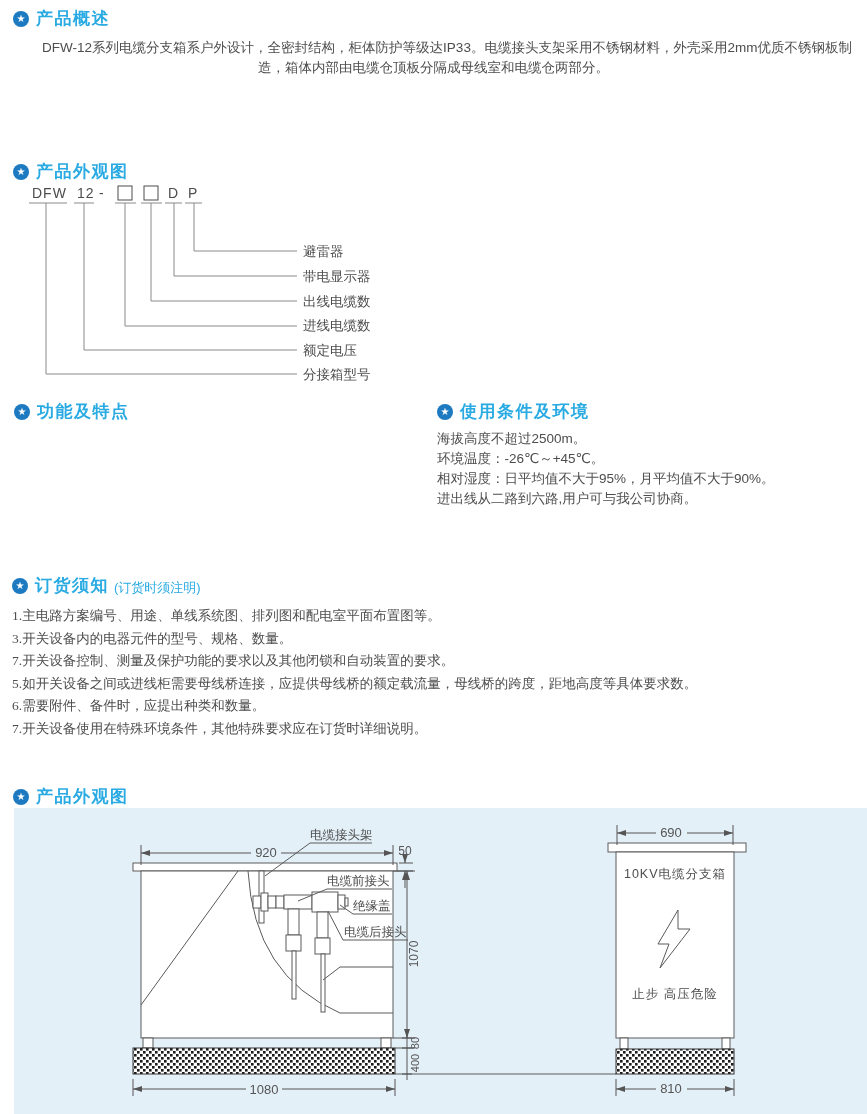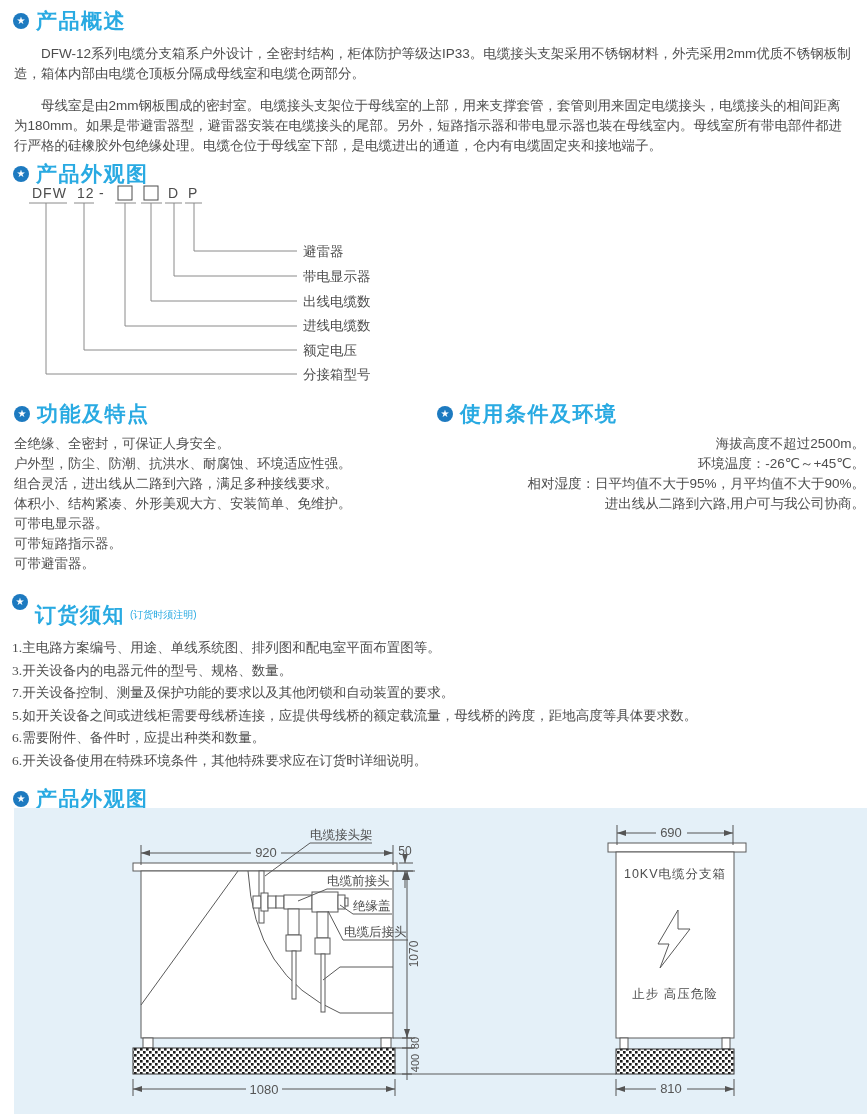--- a/index.html
+++ b/index.html
@@ -16,7 +16,7 @@
     background:#1d7ac0;color:#fff;
     font-size:10px;line-height:16px;text-align:center;flex:0 0 16px;
   }
-  .sec-title{color:#29aae2;font-size:21px;font-weight:bold;letter-spacing:1.5px;}
+  .sec-title{color:#29aae2;font-size:17px;font-weight:bold;letter-spacing:1.5px;}
   .sec-note{color:#29aae2;font-size:10px;font-weight:normal;margin-left:5px;letter-spacing:0;}
   .para{line-height:20px;text-indent:2em;margin:12px;}
   .plain-list div{line-height:20px;}

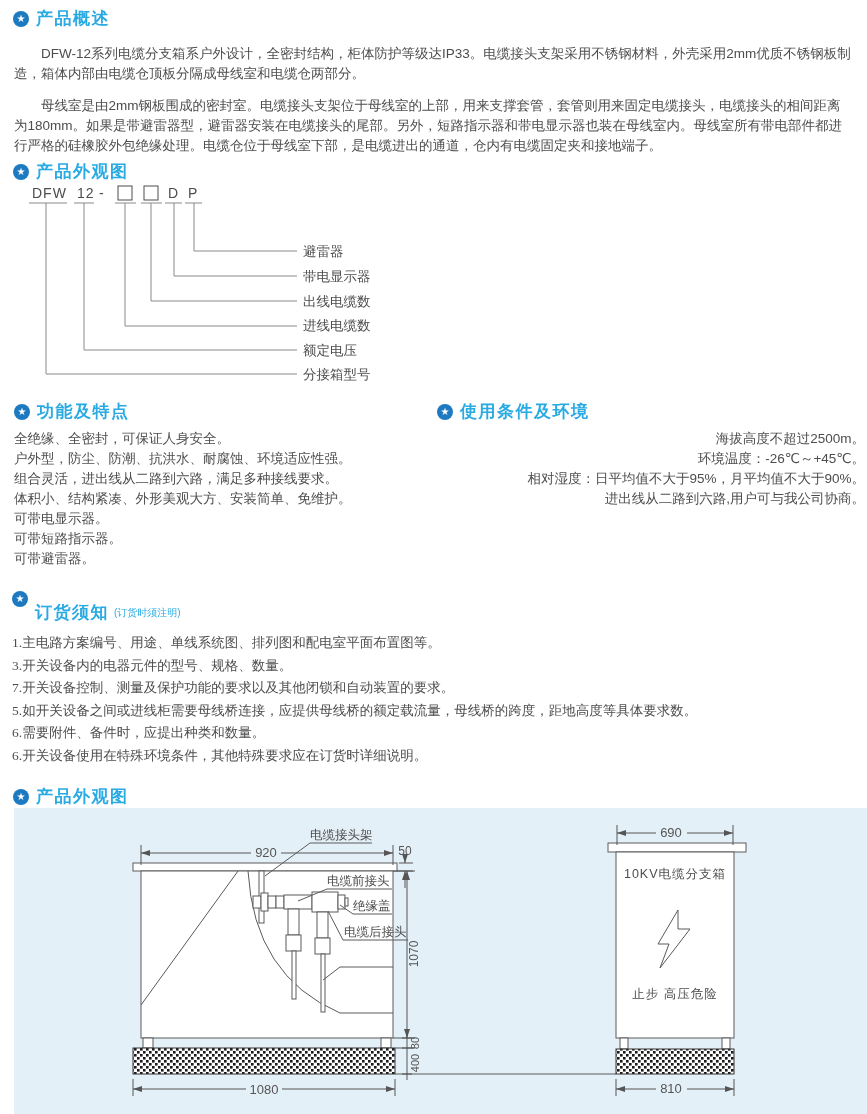--- a/index.html
+++ b/index.html
@@ -18,7 +18,7 @@
   }
   .sec-title{color:#29aae2;font-size:17px;font-weight:bold;letter-spacing:1.5px;}
   .sec-note{color:#29aae2;font-size:10px;font-weight:normal;margin-left:5px;letter-spacing:0;}
-  .para{line-height:20px;text-indent:2em;margin:12px;}
+  .para{line-height:20px;text-indent:2em;margin:6px;text-align:center;}
   .plain-list div{line-height:20px;}
   .cond-list div{line-height:20px;padding-left:2em;text-indent:-2em;text-align:right;}
   .num-list div{line-height:22.5px;font-family:Liberation Serif, serif;}

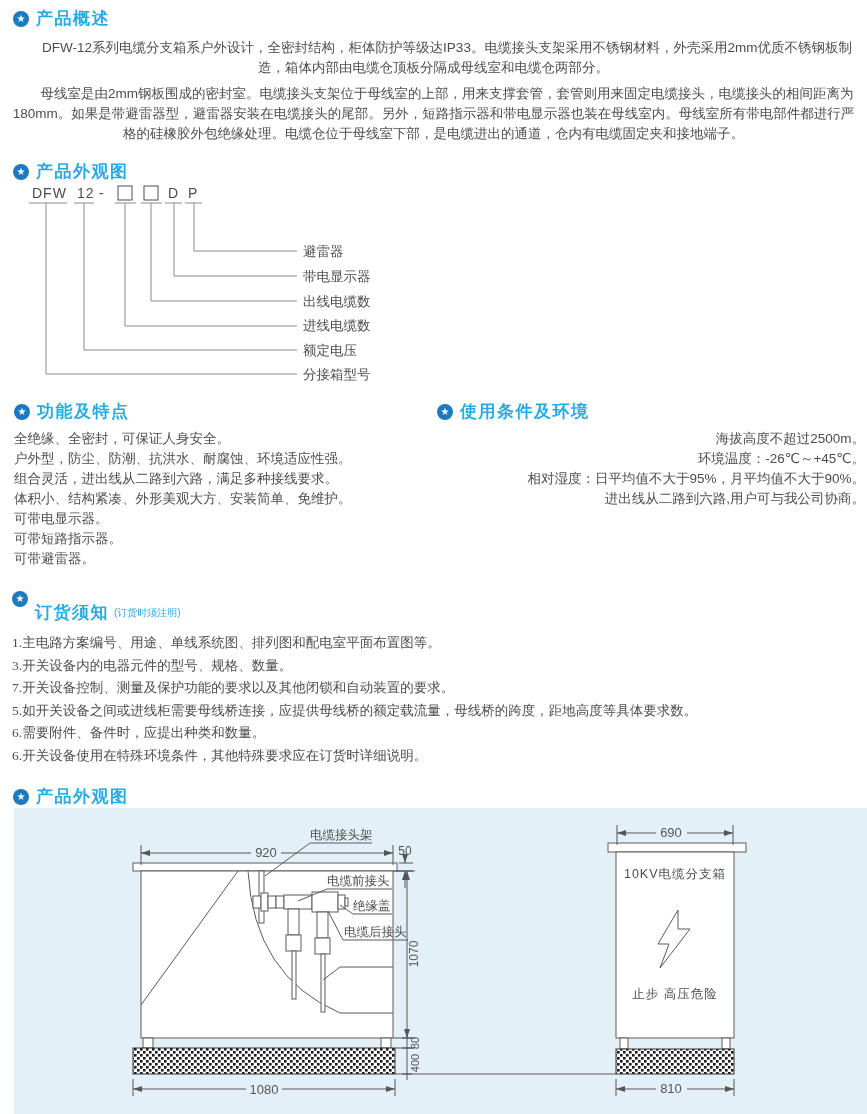--- a/index.html
+++ b/index.html
@@ -37,7 +37,6 @@
 </div>
 <div class="abs" style="left:2px;top:32px;width:863px;">
   <p class="para">DFW-12系列电缆分支箱系户外设计，全密封结构，柜体防护等级达IP33。电缆接头支架采用不锈钢材料，外壳采用2mm优质不锈钢板制造，箱体内部由电缆仓顶板分隔成母线室和电缆仓两部分。</p>
-  <p class="para">母线室是由2mm钢板围成的密封室。电缆接头支架位于母线室的上部，用来支撑套管，套管则用来固定电缆接头，电缆接头的相间距离为180mm。如果是带避雷器型，避雷器安装在电缆接头的尾部。另外，短路指示器和带电显示器也装在母线室内。母线室所有带电部件都进行严格的硅橡胶外包绝缘处理。电缆仓位于母线室下部，是电缆进出的通道，仓内有电缆固定夹和接地端子。</p>
 </div>
 
 <div class="abs" style="left:13px;top:160px;">

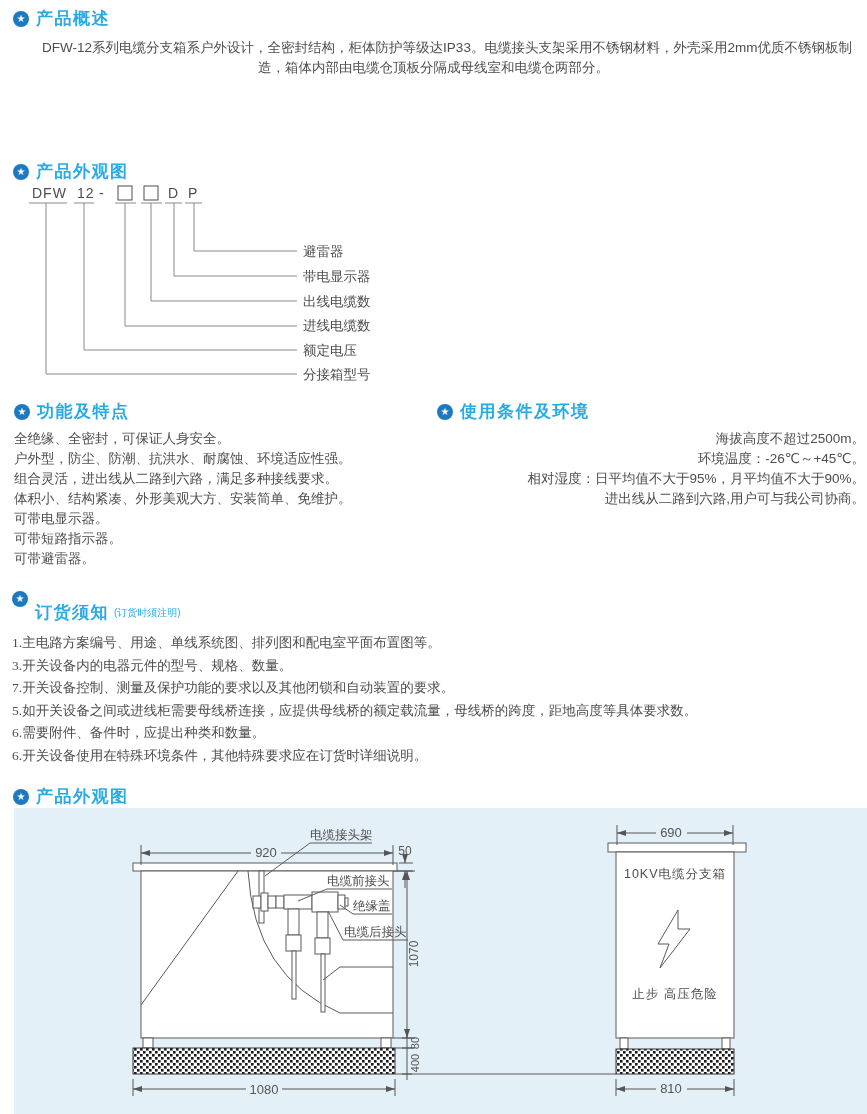--- a/index.html
+++ b/index.html
@@ -86,15 +86,6 @@
     <div class="badge">★</div>
     <div class="sec-title">功能及特点</div>
   </div>
-  <div class="plain-list" style="margin-top:6px;">
-    <div>全绝缘、全密封，可保证人身安全。</div>
-    <div>户外型，防尘、防潮、抗洪水、耐腐蚀、环境适应性强。</div>
-    <div>组合灵活，进出线从二路到六路，满足多种接线要求。</div>
-    <div>体积小、结构紧凑、外形美观大方、安装简单、免维护。</div>
-    <div>可带电显示器。</div>
-    <div>可带短路指示器。</div>
-    <div>可带避雷器。</div>
-  </div>
 </div>
 
 <div class="abs" style="left:437px;top:400px;width:428px;">

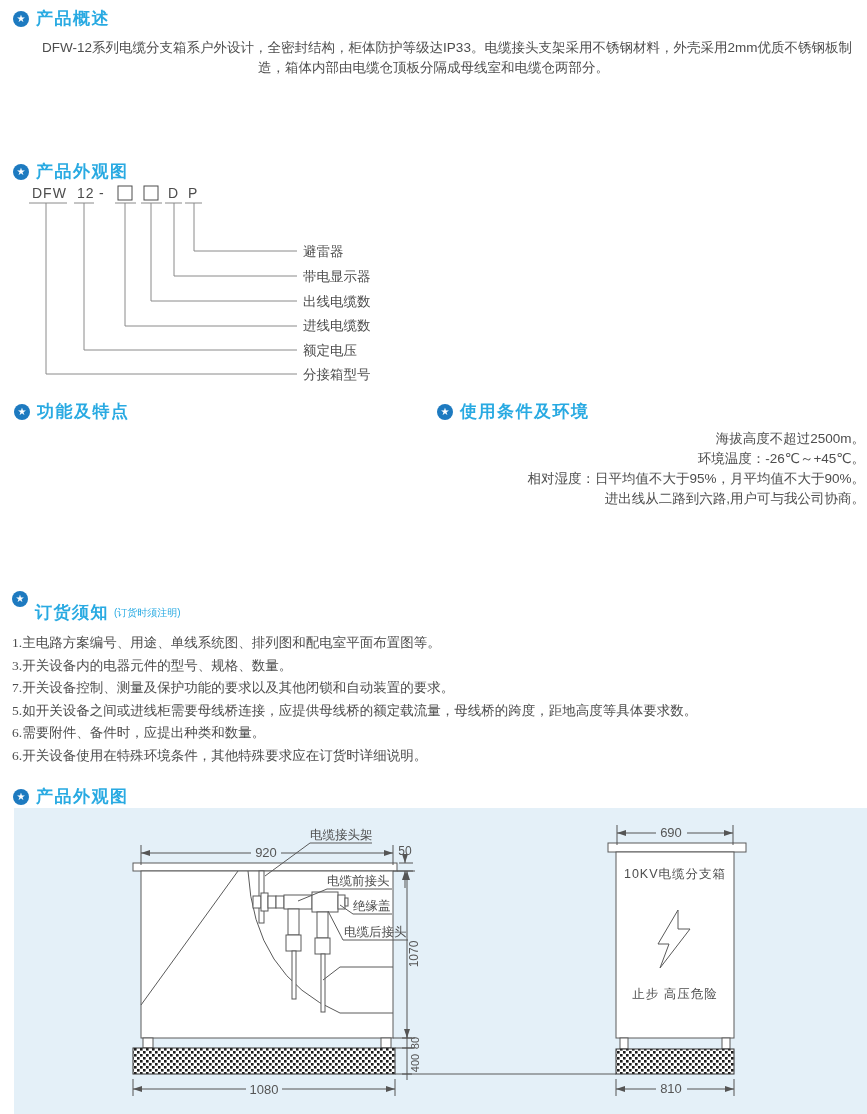--- a/index.html
+++ b/index.html
@@ -20,7 +20,7 @@
   .sec-note{color:#29aae2;font-size:10px;font-weight:normal;margin-left:5px;letter-spacing:0;}
   .para{line-height:20px;text-indent:2em;margin:6px;text-align:center;}
   .plain-list div{line-height:20px;}
-  .cond-list div{line-height:20px;padding-left:2em;text-indent:-2em;text-align:right;}
+  .cond-list div{line-height:20px;padding-left:2em;text-indent:-2em;}
   .num-list div{line-height:22.5px;font-family:Liberation Serif, serif;}
   .panel{background:#e4f0f8;}
   svg text{font-family:"Liberation Sans","DejaVu Sans",sans-serif;fill:#4d4d4d;}

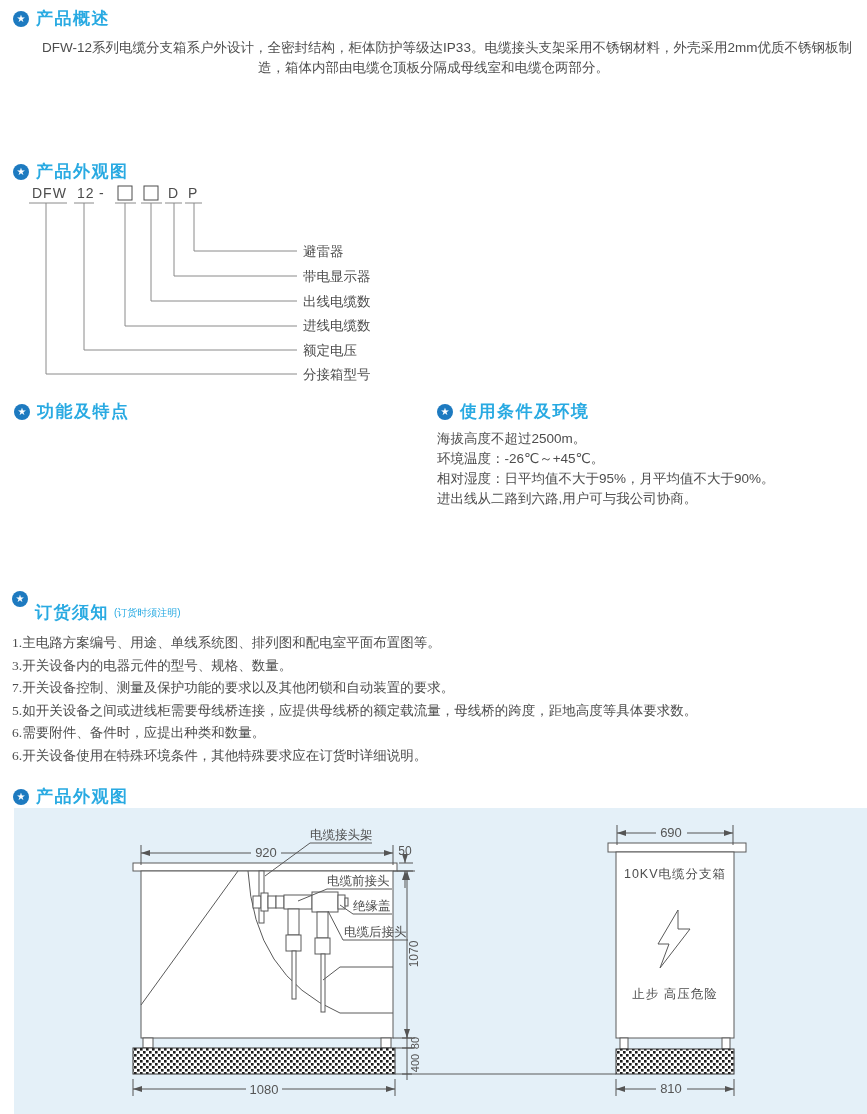--- a/index.html
+++ b/index.html
@@ -104,7 +104,7 @@
 <div class="abs" style="left:12px;top:574px;width:845px;">
   <div class="sec-head">
     <div class="badge">★</div>
-    <div style="display:flex;align-items:center;margin-top:27px;">
+    <div style="display:flex;align-items:flex-end;">
       <span class="sec-title">订货须知</span>
       <span class="sec-note">(订货时须注明)</span>
     </div>

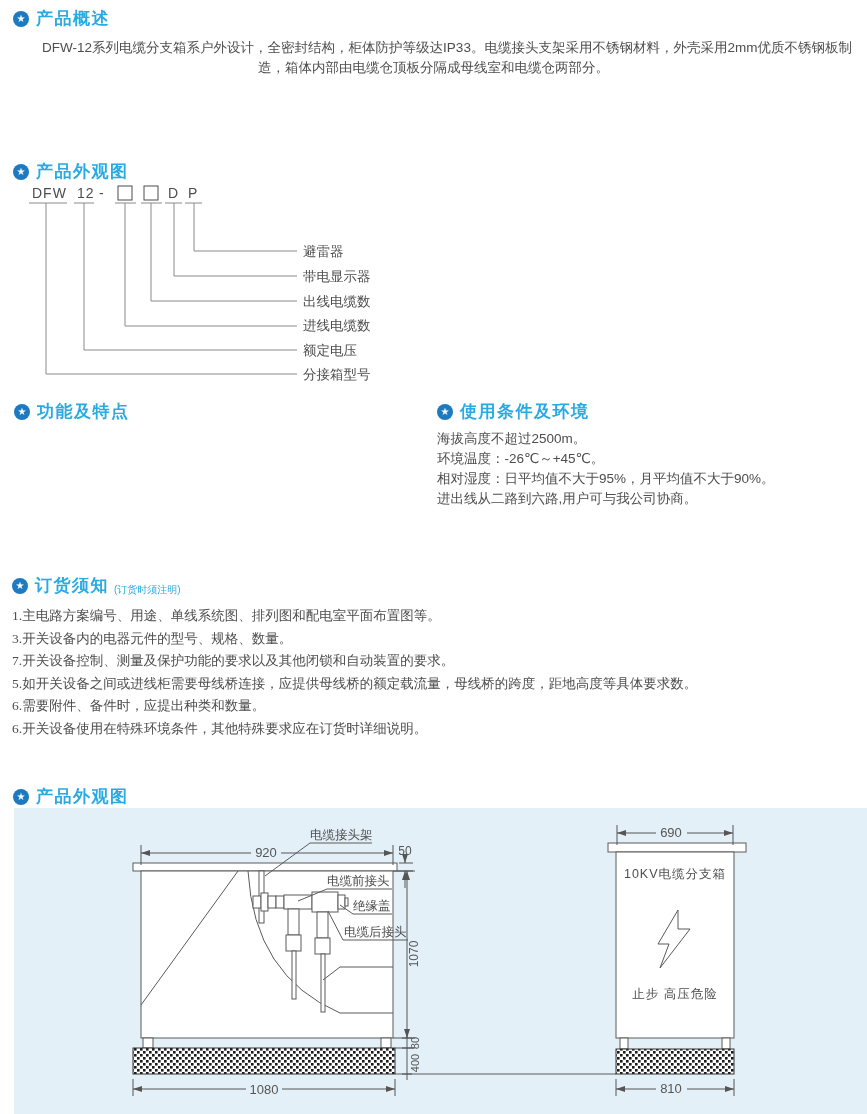--- a/index.html
+++ b/index.html
@@ -17,7 +17,7 @@
     font-size:10px;line-height:16px;text-align:center;flex:0 0 16px;
   }
   .sec-title{color:#29aae2;font-size:17px;font-weight:bold;letter-spacing:1.5px;}
-  .sec-note{color:#29aae2;font-size:10px;font-weight:normal;margin-left:5px;letter-spacing:0;}
+  .sec-note{color:#29aae2;font-size:13px;font-weight:normal;margin-left:5px;letter-spacing:0;}
   .para{line-height:20px;text-indent:2em;margin:6px;text-align:center;}
   .plain-list div{line-height:20px;}
   .cond-list div{line-height:20px;padding-left:2em;text-indent:-2em;}

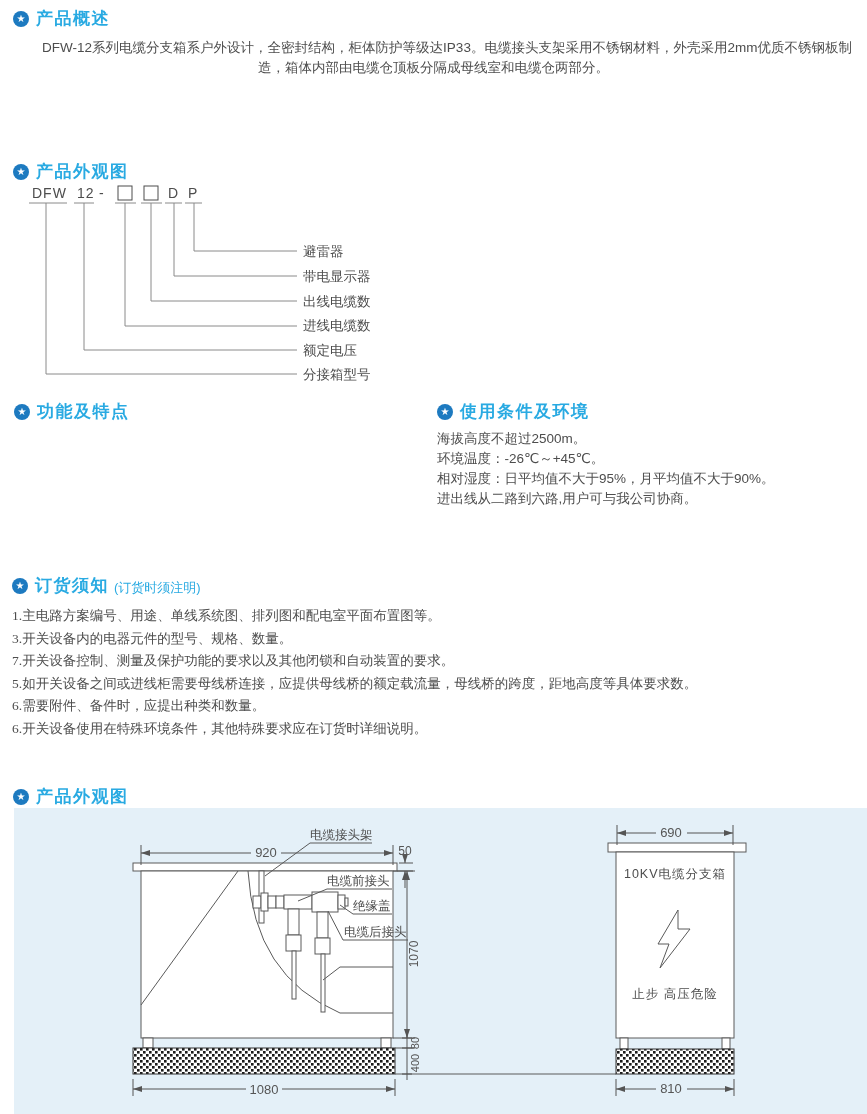--- a/index.html
+++ b/index.html
@@ -115,7 +115,7 @@
     <div>7.开关设备控制、测量及保护功能的要求以及其他闭锁和自动装置的要求。</div>
     <div>5.如开关设备之间或进线柜需要母线桥连接，应提供母线桥的额定载流量，母线桥的跨度，距地高度等具体要求数。</div>
     <div>6.需要附件、备件时，应提出种类和数量。</div>
-    <div>6.开关设备使用在特殊环境条件，其他特殊要求应在订货时详细说明。</div>
+    <div>7.开关设备使用在特殊环境条件，其他特殊要求应在订货时详细说明。</div>
   </div>
 </div>
 

